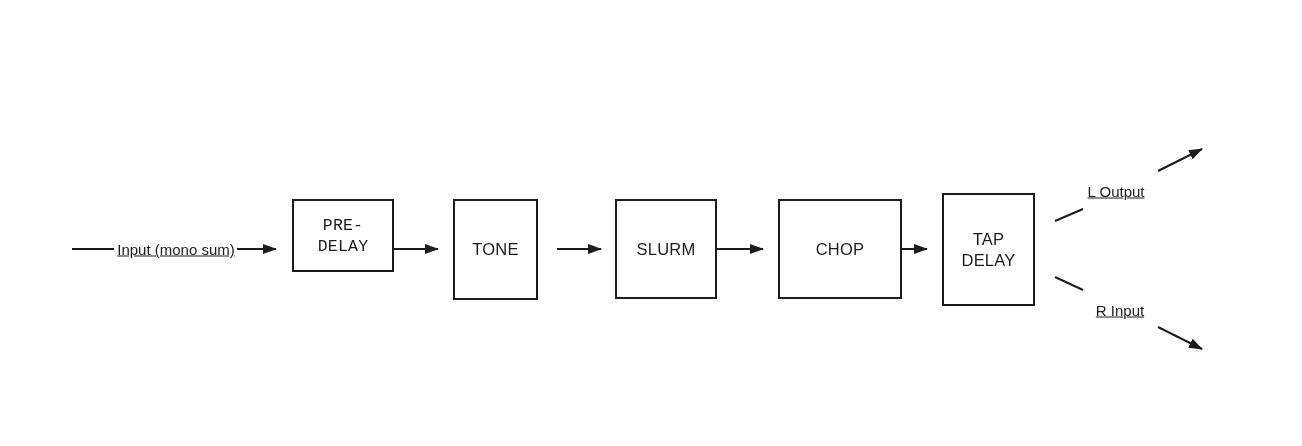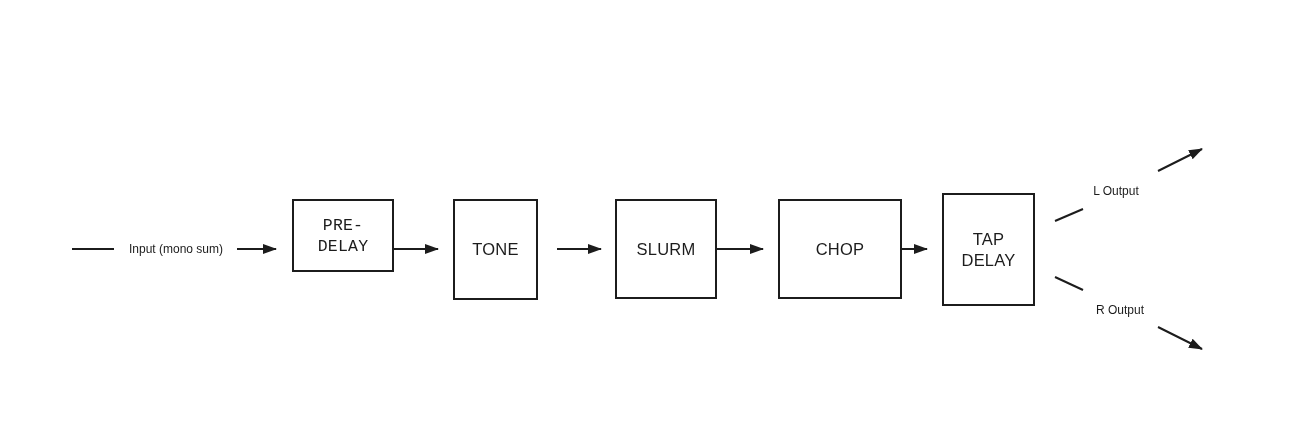--- a/index.html
+++ b/index.html
@@ -44,10 +44,11 @@
   .float-label {
     position: absolute;
     transform: translate(-50%, -50%);
-    font-size: 12px;
+    font-size: 15px;
     line-height: 21px;
     text-align: center;
     white-space: nowrap;
+    text-decoration: underline;
   }
   .input-label    { left: 176px;  top: 249px; }
   .l-output-label { left: 1116px; top: 191px; }

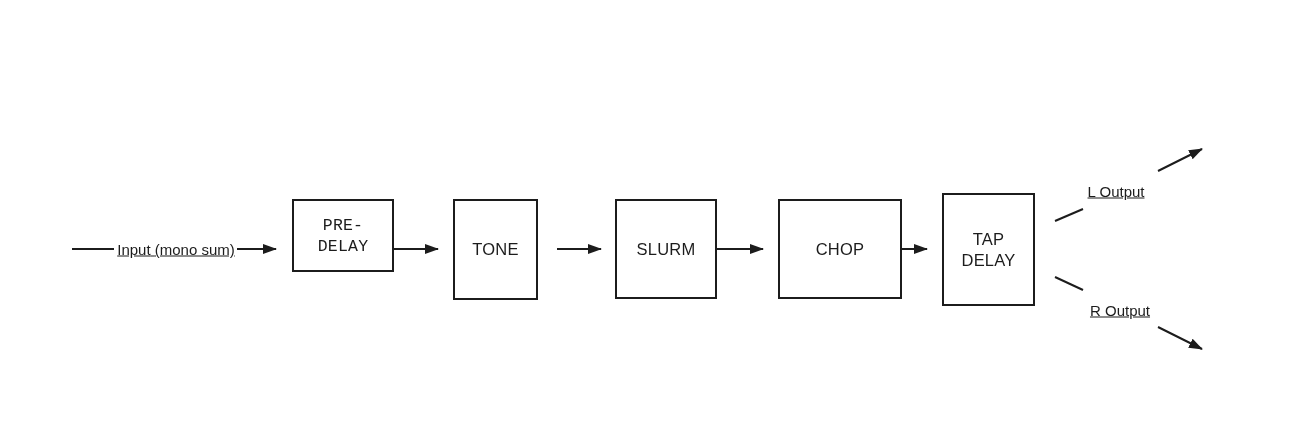--- a/index.html
+++ b/index.html
@@ -120,7 +120,7 @@
   </div>
 
   <div class="float-label l-output-label">L Output</div>
-  <div class="float-label r-output-label">R Output</div>
+  <div class="float-label r-output-label">R Input</div>
 
 </div>
 

